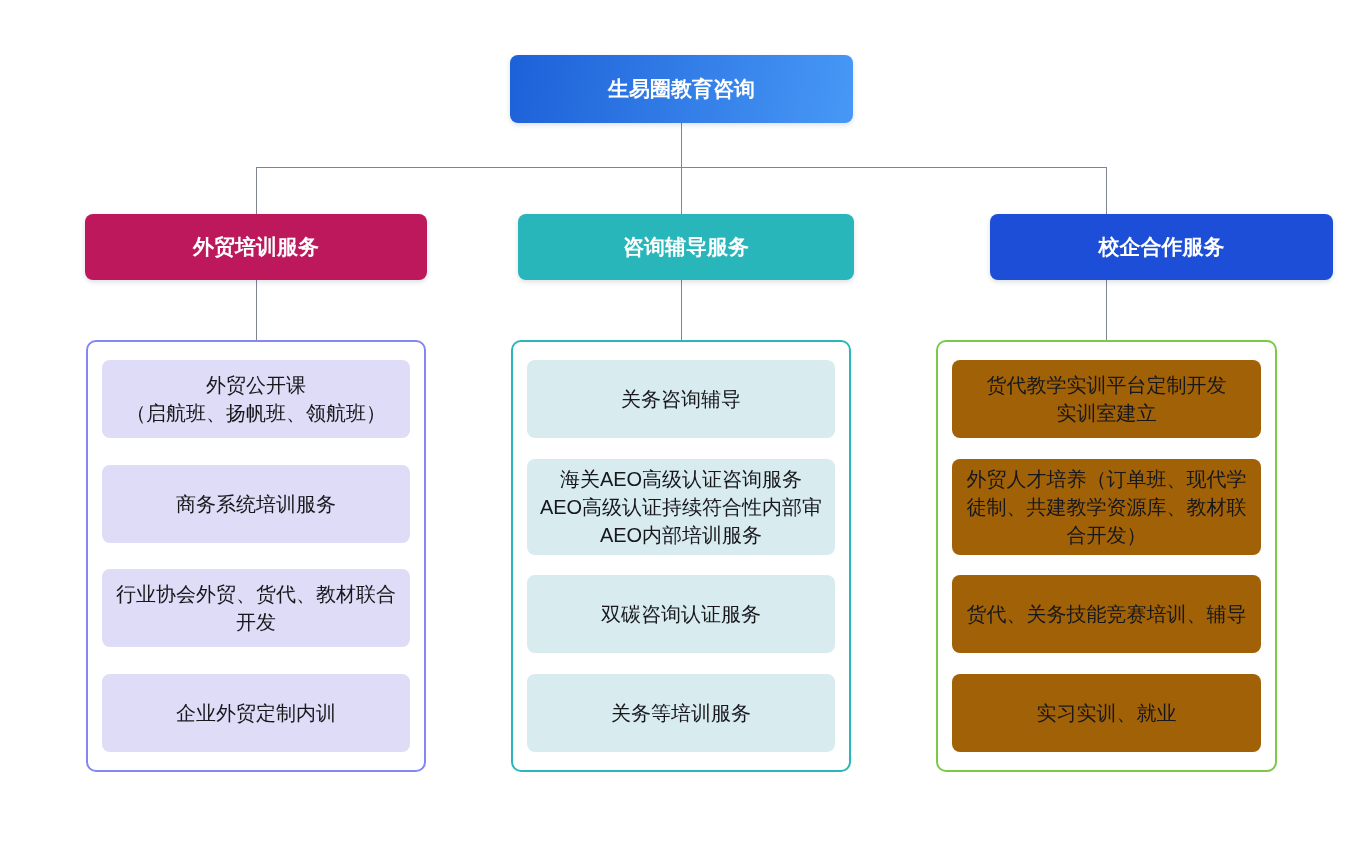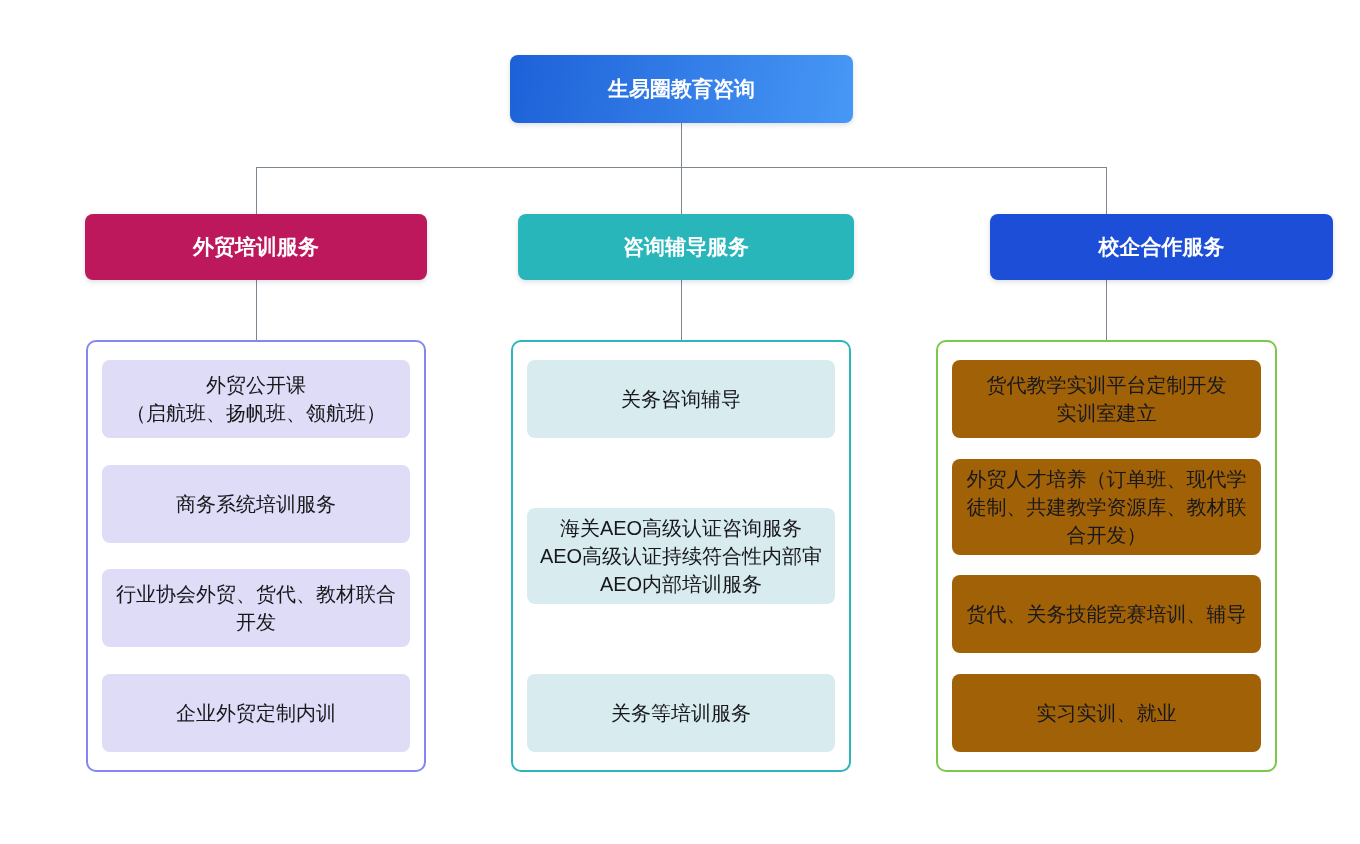--- a/index.html
+++ b/index.html
@@ -122,6 +122,7 @@
     <div class="leaf">海关AEO高级认证咨询服务
 AEO高级认证持续符合性内部审
 AEO内部培训服务</div>
+    <div class="leaf">双碳咨询认证服务</div>
     <div class="leaf">关务等培训服务</div>
   </div>
 

